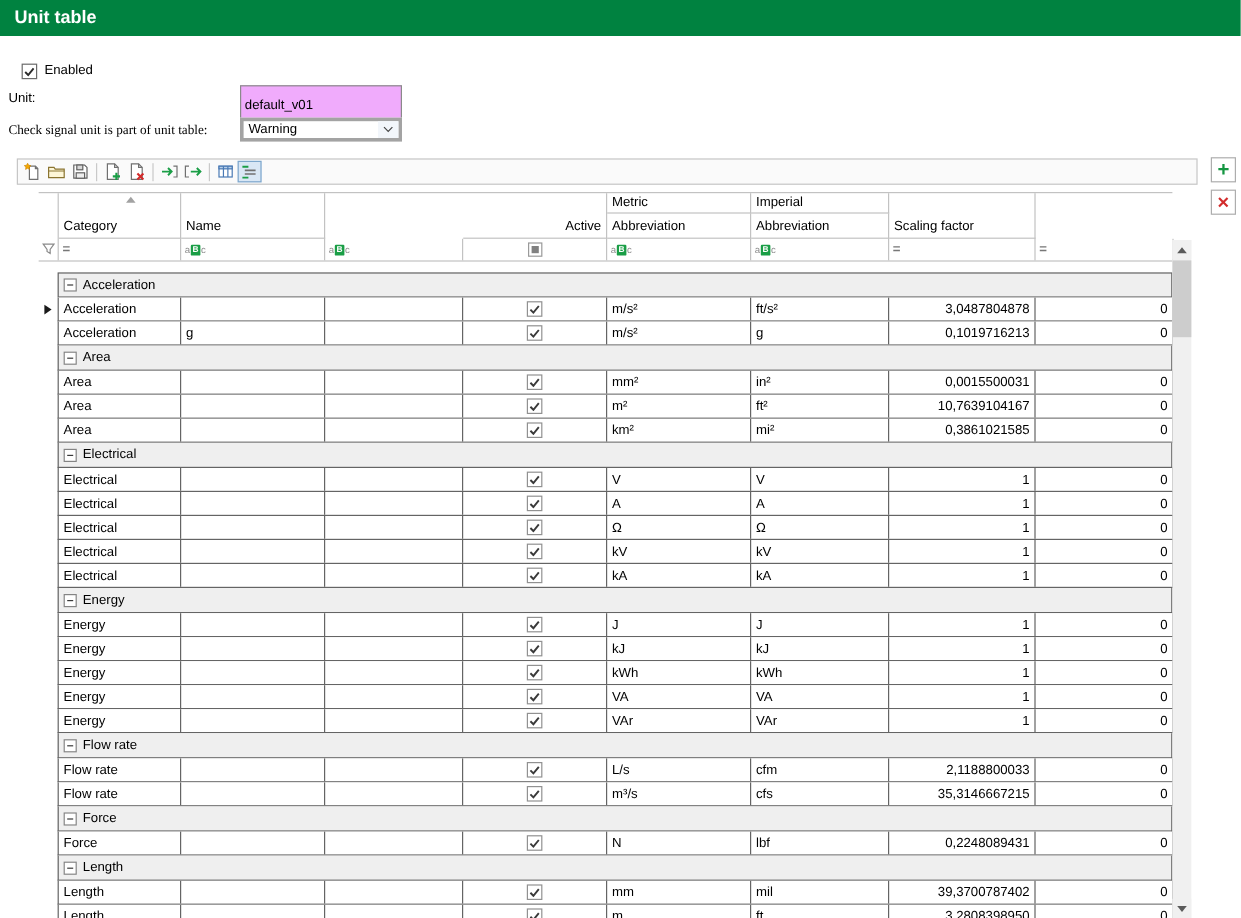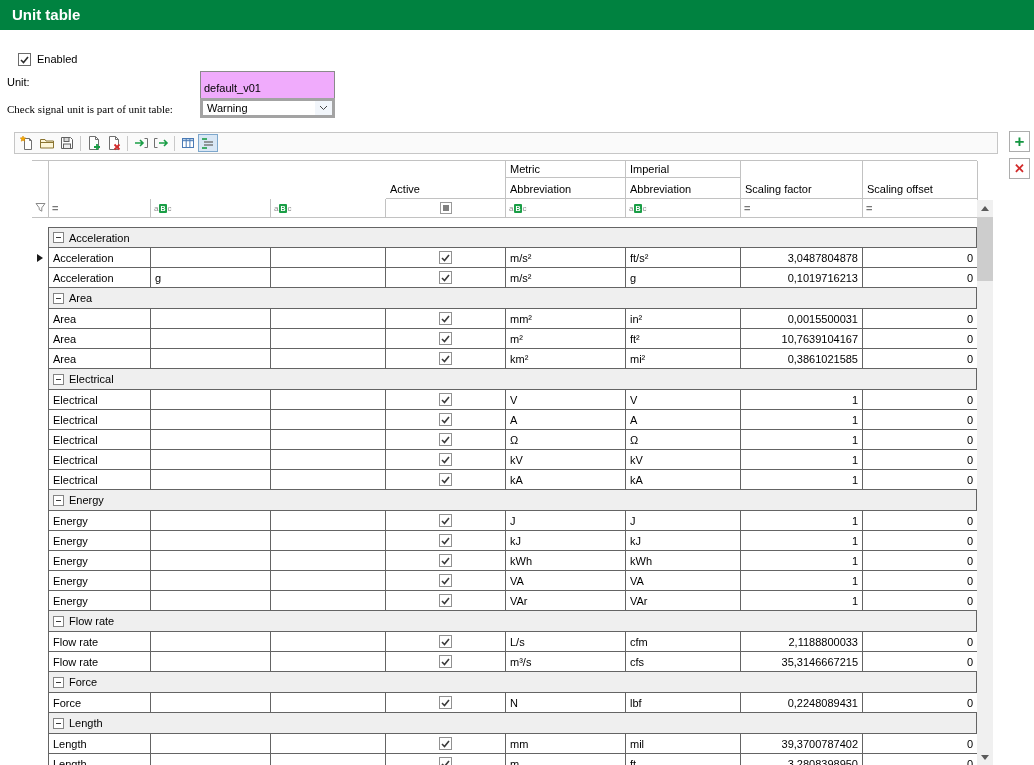--- a/index.html
+++ b/index.html
@@ -202,6 +202,10 @@
       <path d="M1 1.5h9L6.8 5.8v3.4L4.2 7.6V5.8z" fill="#fff" stroke="#8a8a8a"></path>
     </svg>
     <div class="hgrid">
+      <div class="hc main p-cat">
+        <span class="sortmark"></span>
+        <span>Category</span>
+      </div>
       <div class="hc main p-active">
           <span>Active</span>
         </div>

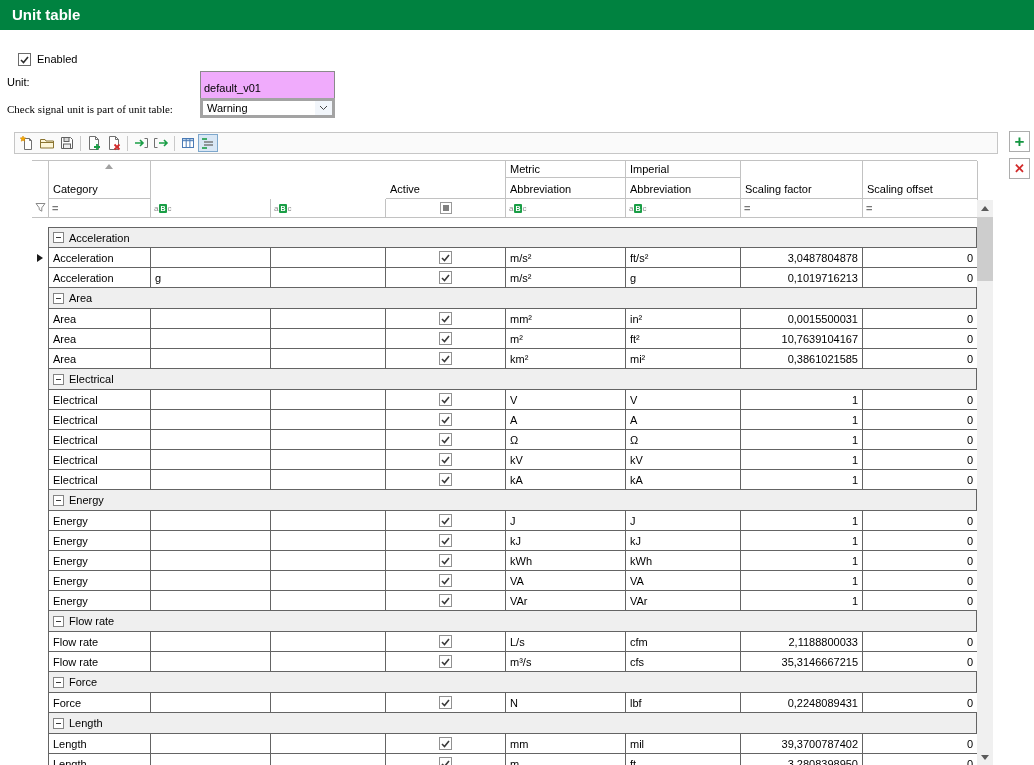--- a/index.html
+++ b/index.html
@@ -206,6 +206,9 @@
         <span class="sortmark"></span>
         <span>Category</span>
       </div>
+      <div class="hc main p-name">
+          <span>Name</span>
+        </div>
       <div class="hc main p-active">
           <span>Active</span>
         </div>

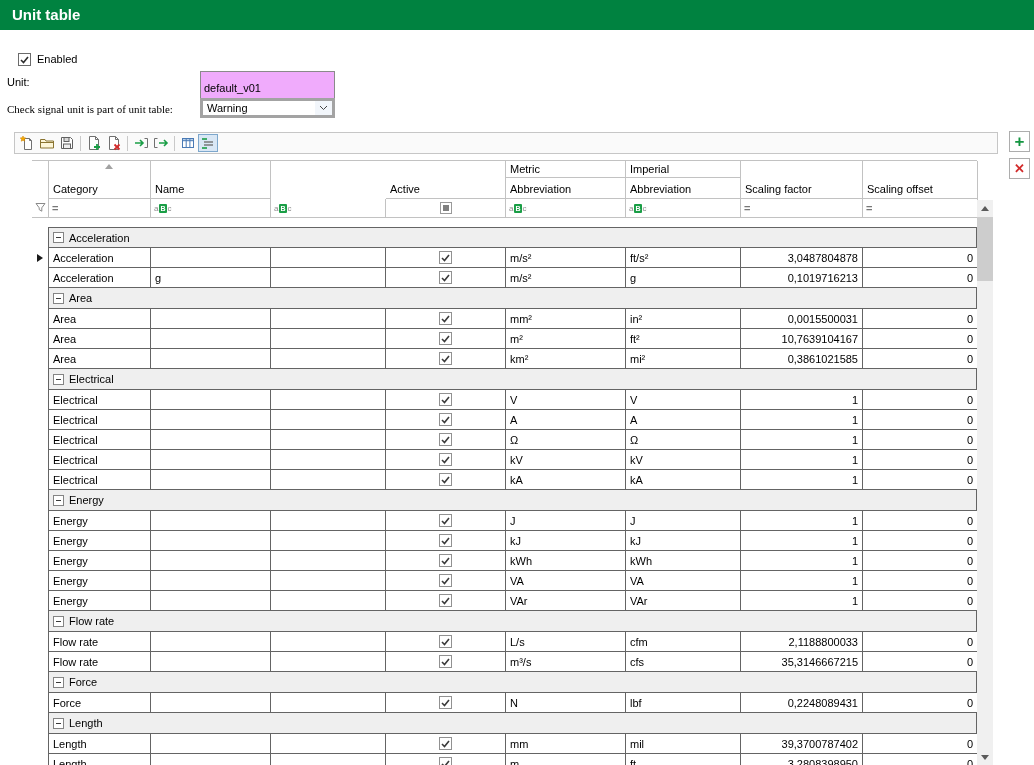--- a/index.html
+++ b/index.html
@@ -53,7 +53,7 @@
   .fc.center { justify-content:center; padding:0; }
 
   .p-cat{grid-column:1;grid-row:1/3}.p-name{grid-column:2;grid-row:1/3}.p-desc{grid-column:3;grid-row:1/3}
-  .p-active{grid-column:4;grid-row:1/3;justify-content:flex-start}
+  .p-active{grid-column:4;grid-row:1/3;justify-content:flex-end}
   .p-metb{grid-column:5;grid-row:1}.p-impb{grid-column:6;grid-row:1}
   .p-meta{grid-column:5;grid-row:2}.p-impa{grid-column:6;grid-row:2}
   .p-sf{grid-column:7;grid-row:1/3}.p-so{grid-column:8;grid-row:1/3}

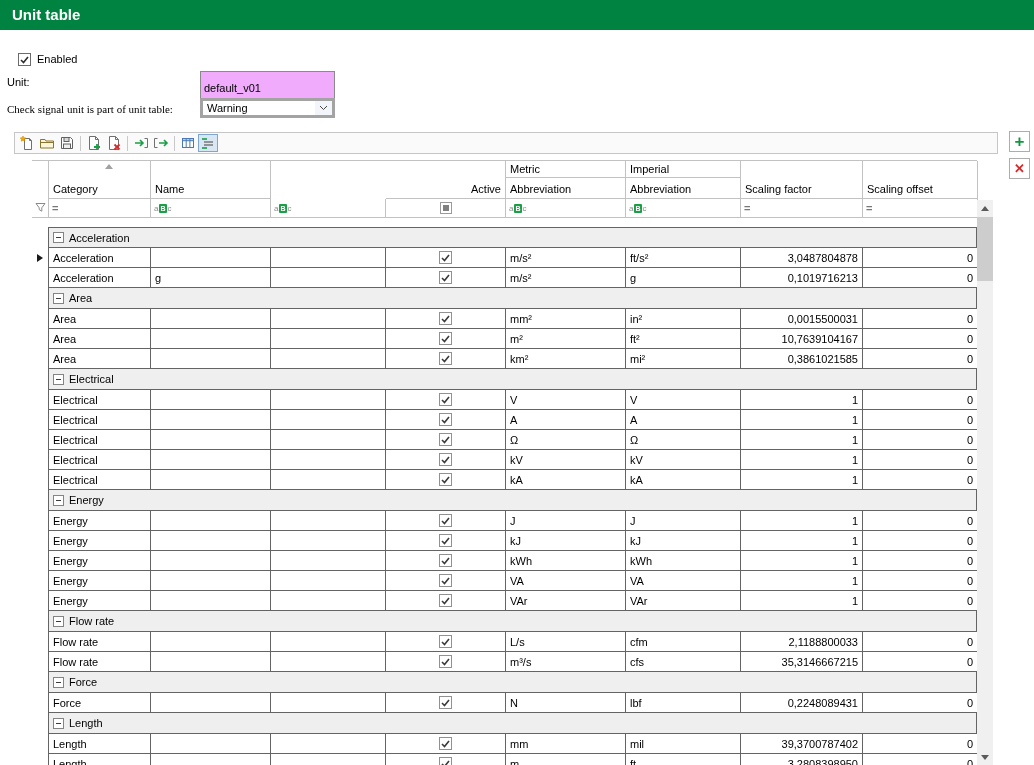--- a/index.html
+++ b/index.html
@@ -227,9 +227,6 @@
       <div class="hc main p-sf">
           <span>Scaling factor</span>
         </div>
-      <div class="hc main p-so">
-          <span>Scaling offset</span>
-        </div>
 
       <div class="fc f1">
           <span class="f-eq">=</span>

